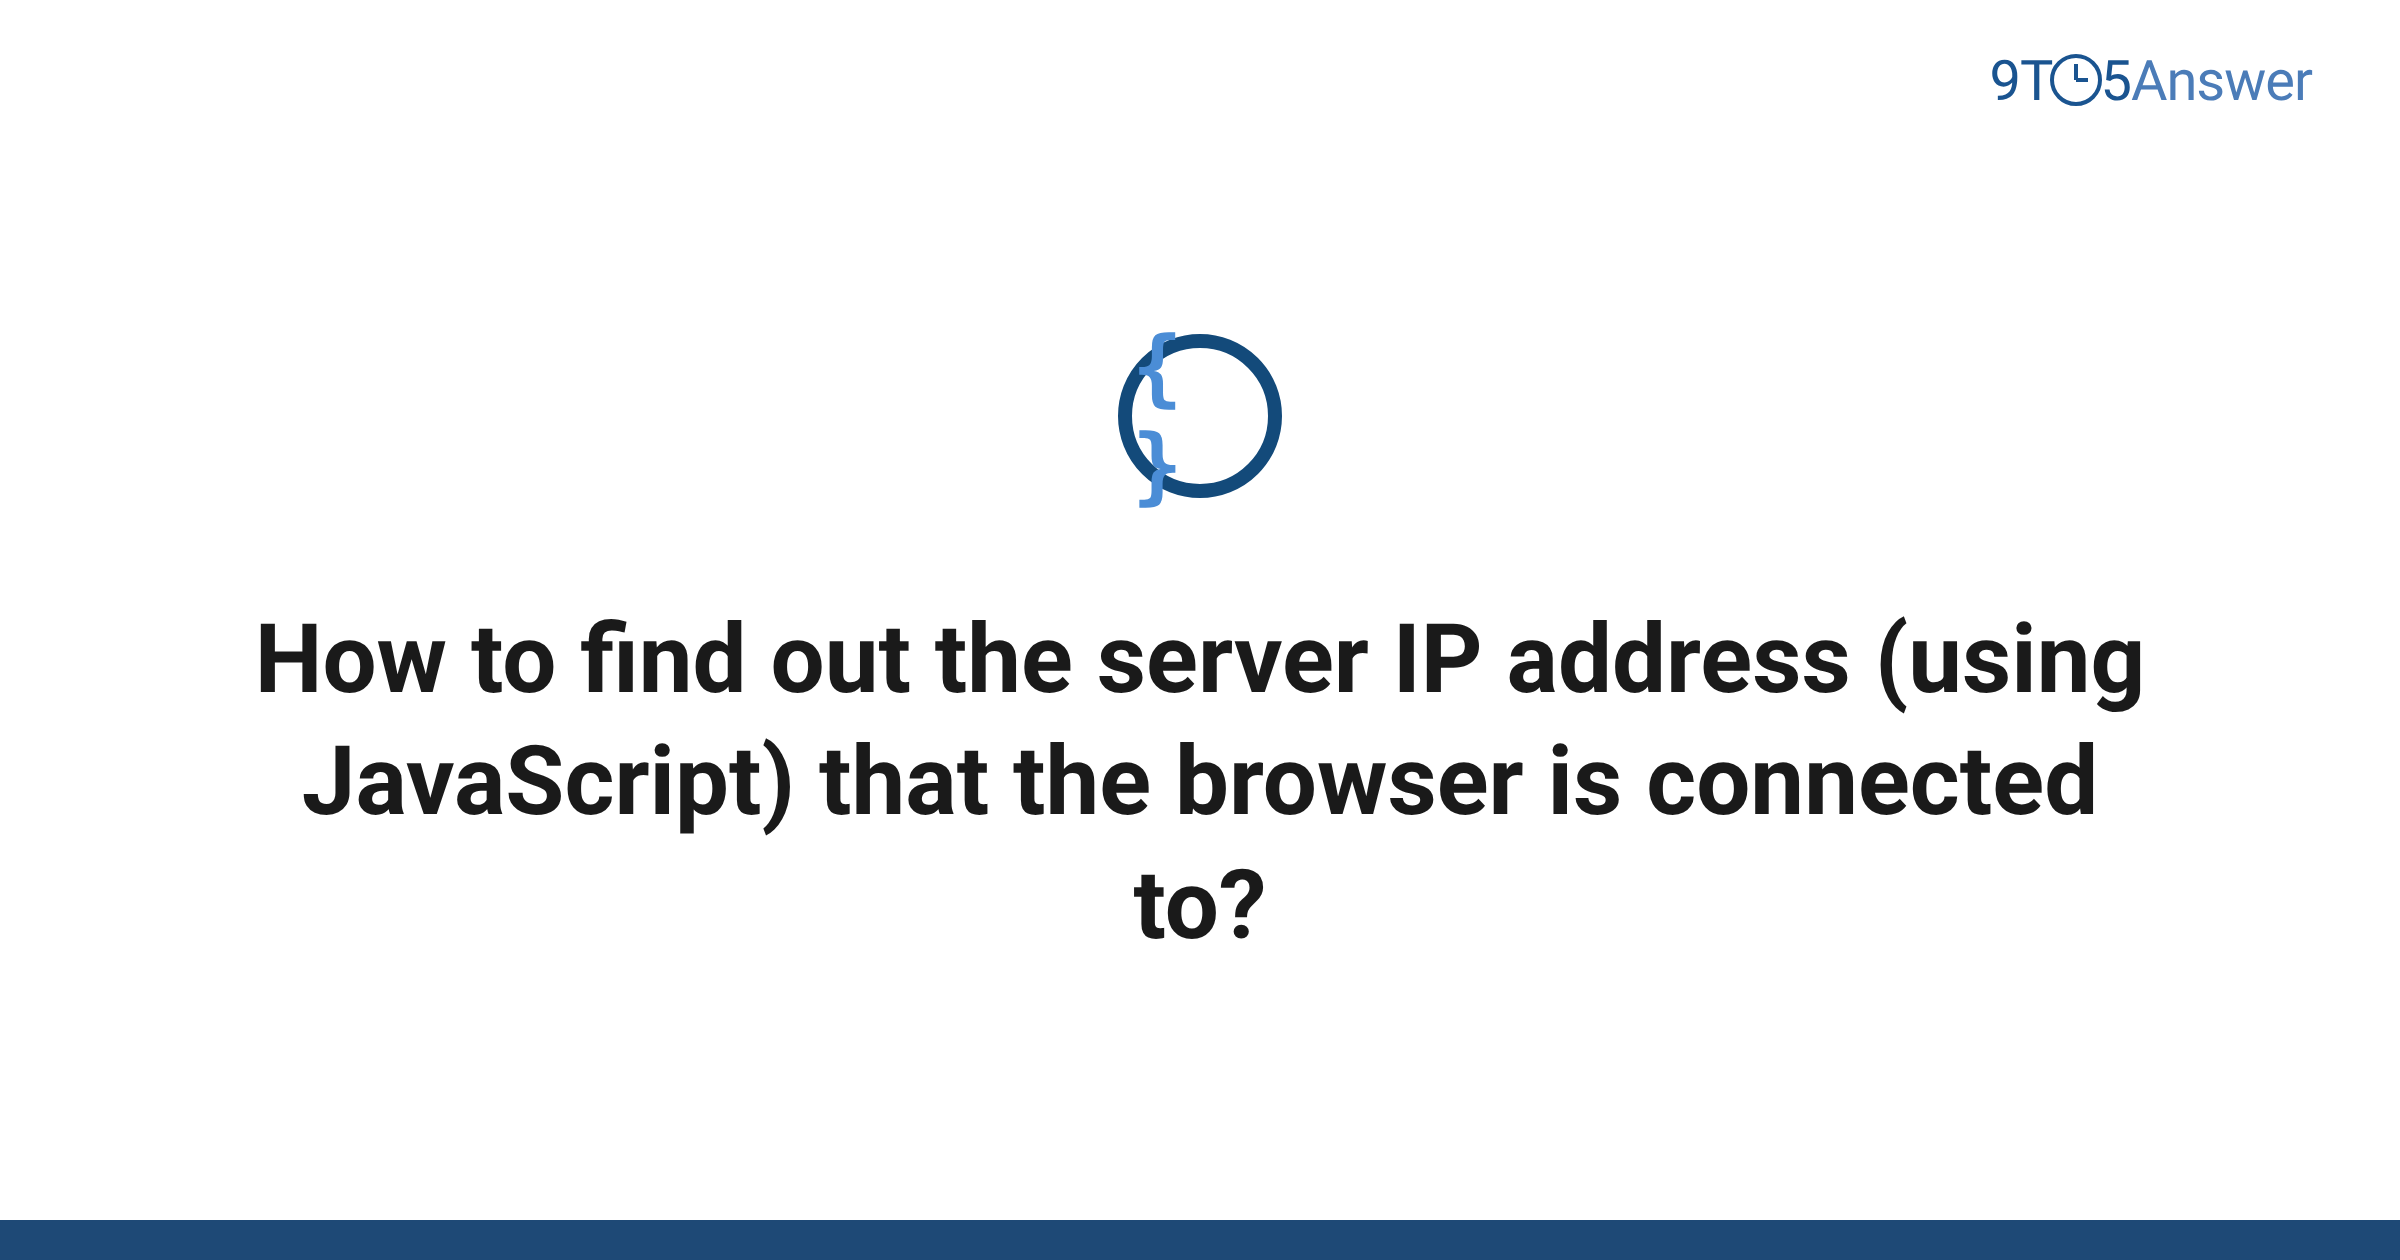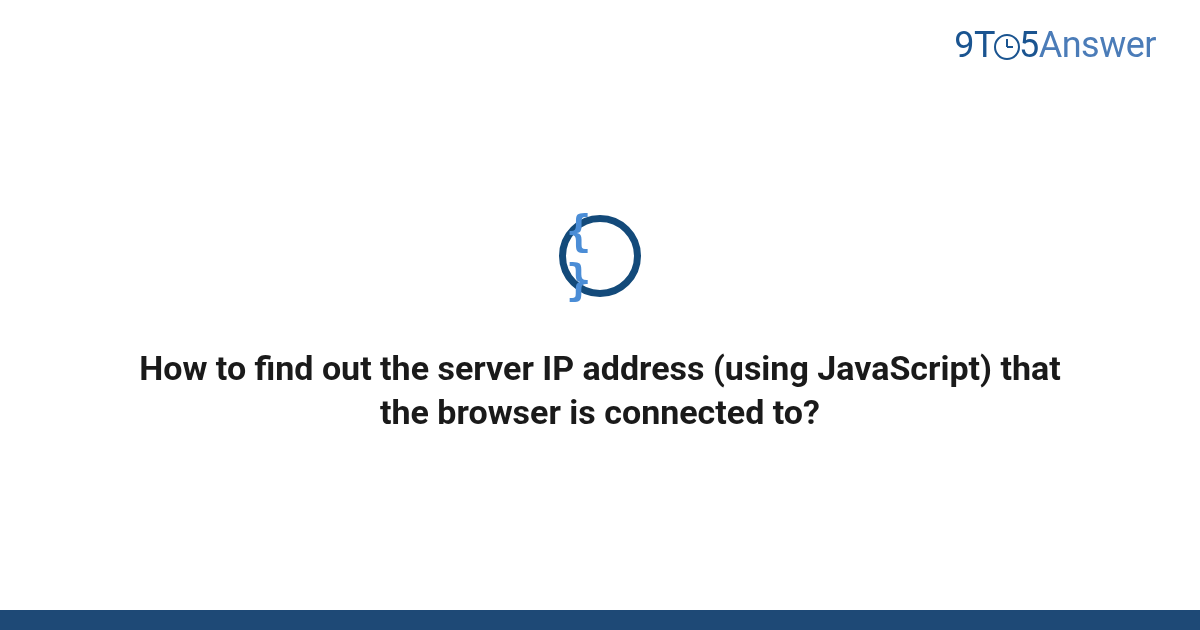--- a/index.html
+++ b/index.html
@@ -19,7 +19,7 @@
       position: absolute;
       top: 24px;
       right: 44px;
-      font-size: 36px;
+      font-size: 28px;
       font-weight: 400;
       color: #1a5490;
       letter-spacing: -0.5px;

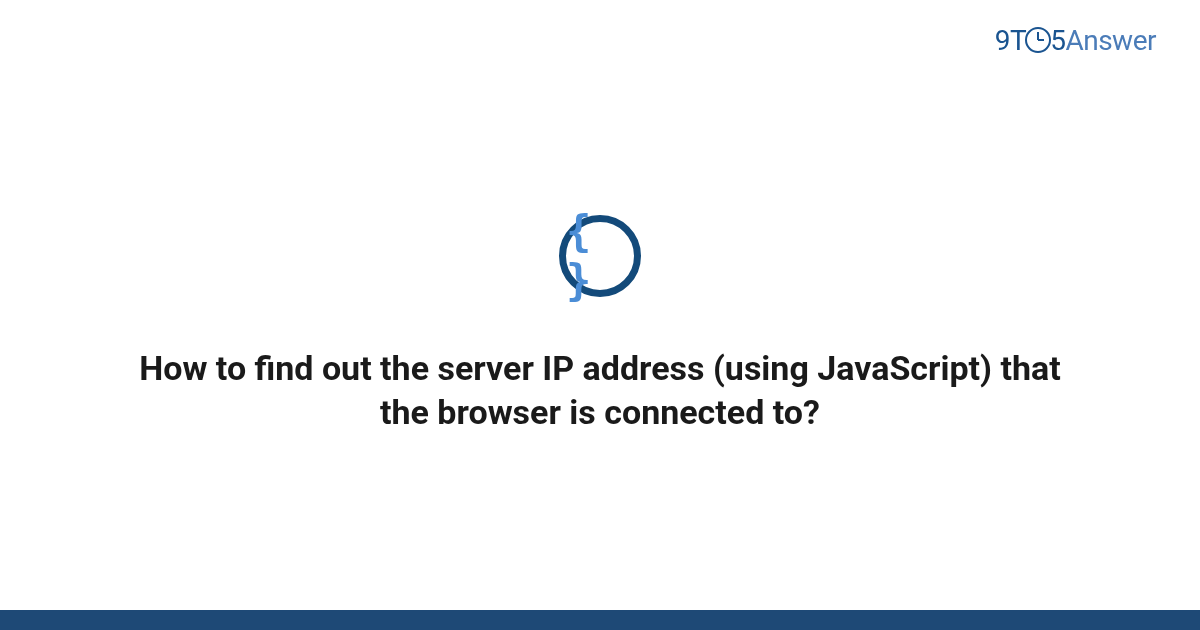--- a/index.html
+++ b/index.html
@@ -100,7 +100,7 @@
       letter-spacing: 3px;
     }
     .title {
-      font-size: 34px;
+      font-size: 48px;
       font-weight: 700;
       color: #1a1a1a;
       text-align: center;

